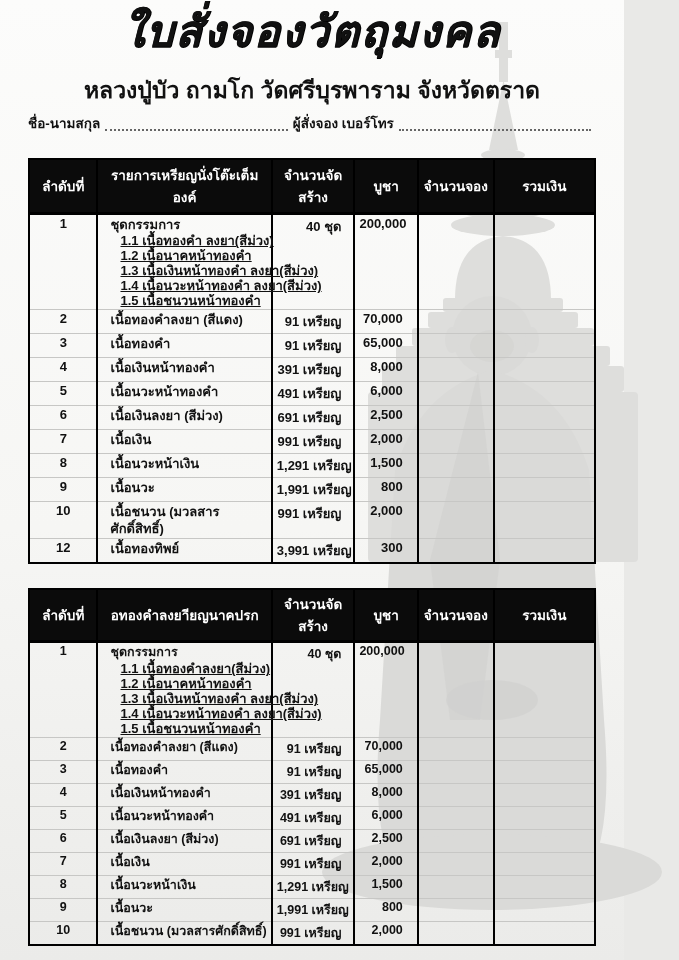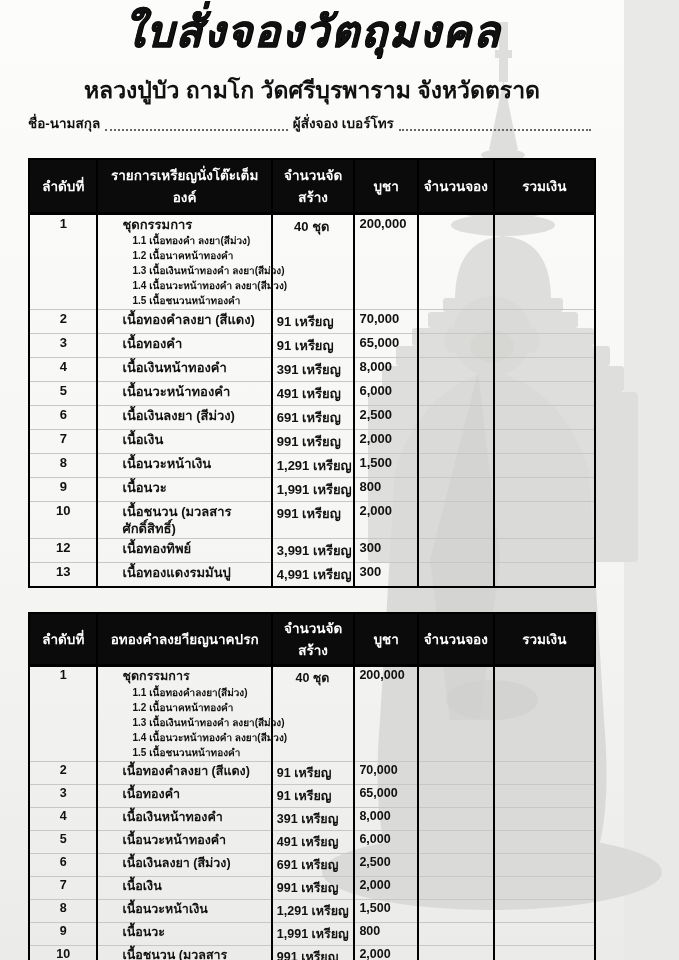--- a/index.html
+++ b/index.html
@@ -48,7 +48,7 @@
   th:first-child, td:first-child { border-left:none; }
   tbody tr + tr td { border-top:1px solid #c7c7c5; }
   td.no   { text-align:center; }
-  td.item { padding-left:24px; }
+  td.item { padding-left:12px; }
   td.qty  { text-align:right; padding-right:24px; white-space:nowrap; }
   td.price{ text-align:left; padding-right:14px; white-space:nowrap; }
   .mainitem { line-height:17px; }

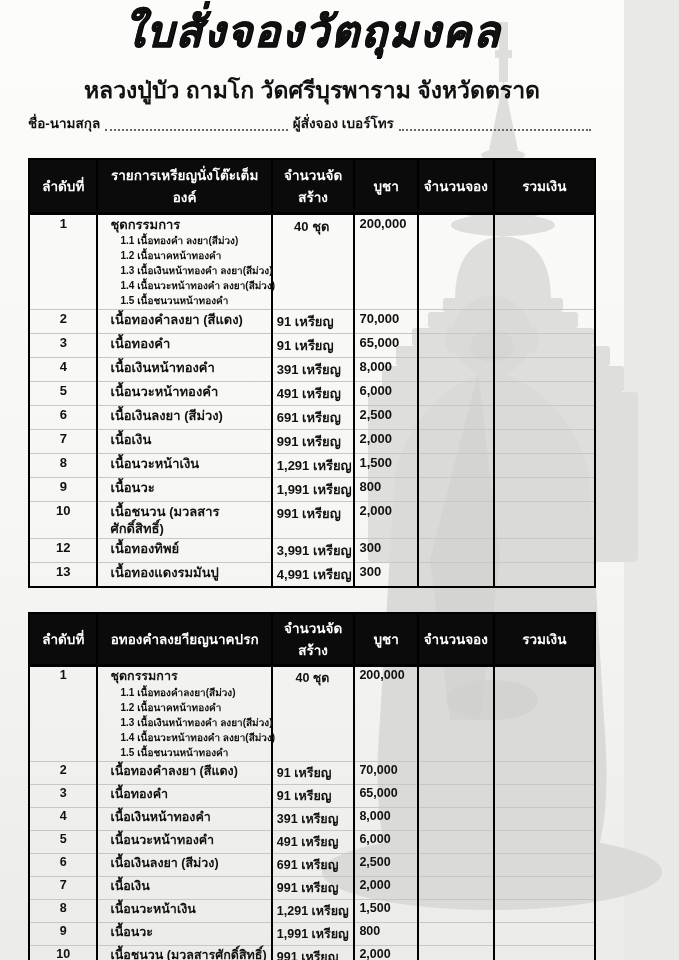--- a/index.html
+++ b/index.html
@@ -49,7 +49,7 @@
   tbody tr + tr td { border-top:1px solid #c7c7c5; }
   td.no   { text-align:center; }
   td.item { padding-left:12px; }
-  td.qty  { text-align:right; padding-right:24px; white-space:nowrap; }
+  td.qty  { text-align:right; padding-right:12px; white-space:nowrap; }
   td.price{ text-align:left; padding-right:14px; white-space:nowrap; }
   .mainitem { line-height:17px; }
   .subitem  { font-size:10px; line-height:15px; padding-left:10px; white-space:nowrap; }

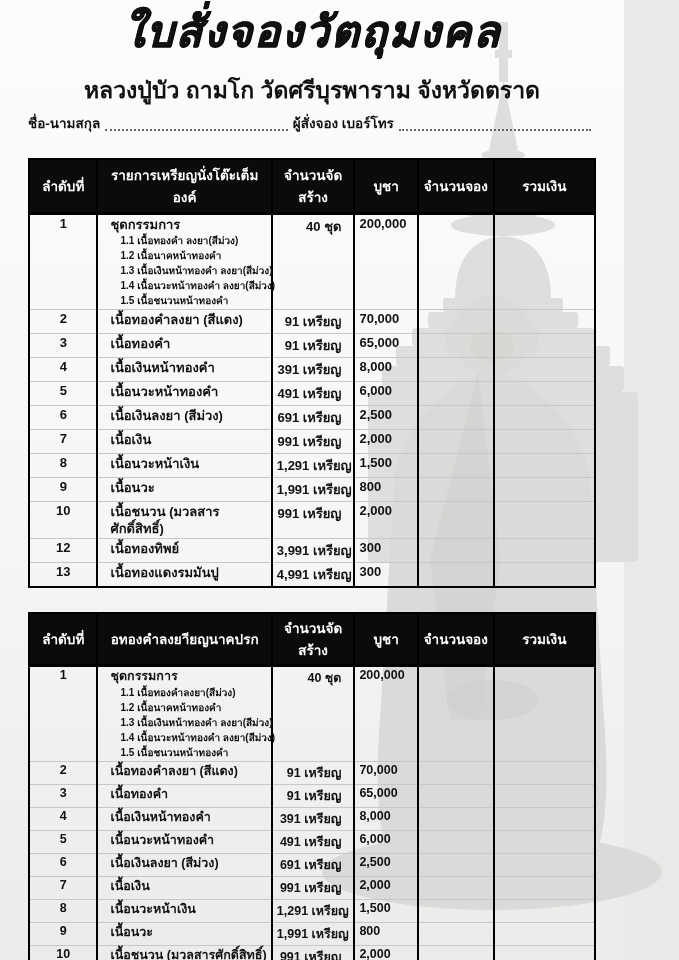--- a/index.html
+++ b/index.html
@@ -50,7 +50,7 @@
   td.no   { text-align:center; }
   td.item { padding-left:12px; }
   td.qty  { text-align:right; padding-right:12px; white-space:nowrap; }
-  td.price{ text-align:left; padding-right:14px; white-space:nowrap; }
+  td.price{ text-align:right; padding-right:14px; white-space:nowrap; }
   .mainitem { line-height:17px; }
   .subitem  { font-size:10px; line-height:15px; padding-left:10px; white-space:nowrap; }
   .t1 tbody tr.simple { height:20.2px; }

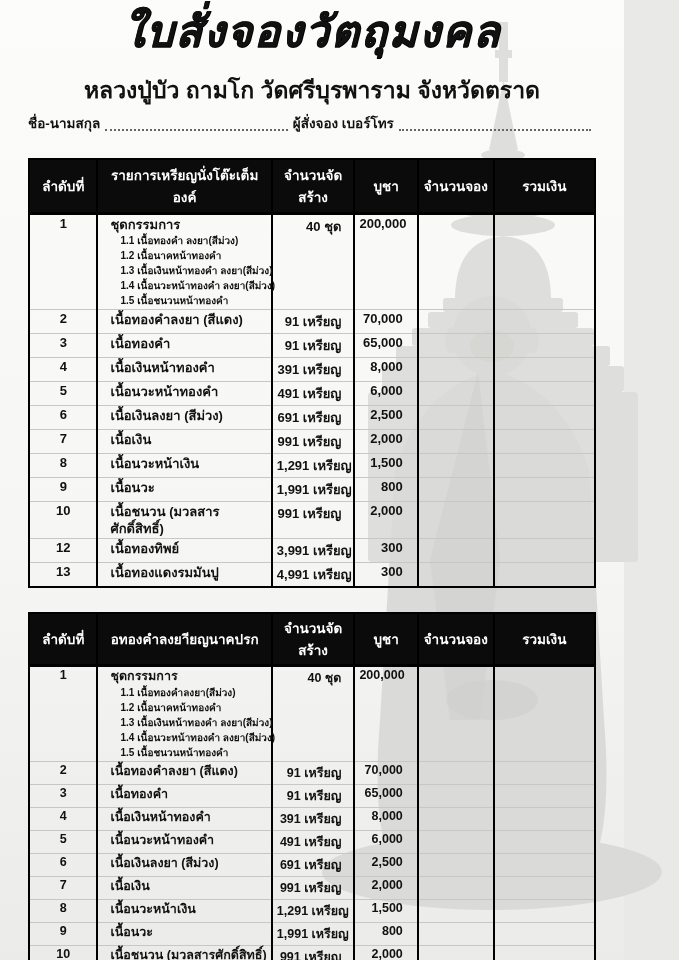--- a/index.html
+++ b/index.html
@@ -52,7 +52,7 @@
   td.qty  { text-align:right; padding-right:12px; white-space:nowrap; }
   td.price{ text-align:right; padding-right:14px; white-space:nowrap; }
   .mainitem { line-height:17px; }
-  .subitem  { font-size:10px; line-height:15px; padding-left:10px; white-space:nowrap; }
+  .subitem  { font-size:13px; line-height:15px; padding-left:10px; white-space:nowrap;text-decoration:underline; }
   .t1 tbody tr.simple { height:20.2px; }
   .t2 tbody tr.simple { height:19.7px; }
   .t2 td { font-size:12.5px; }

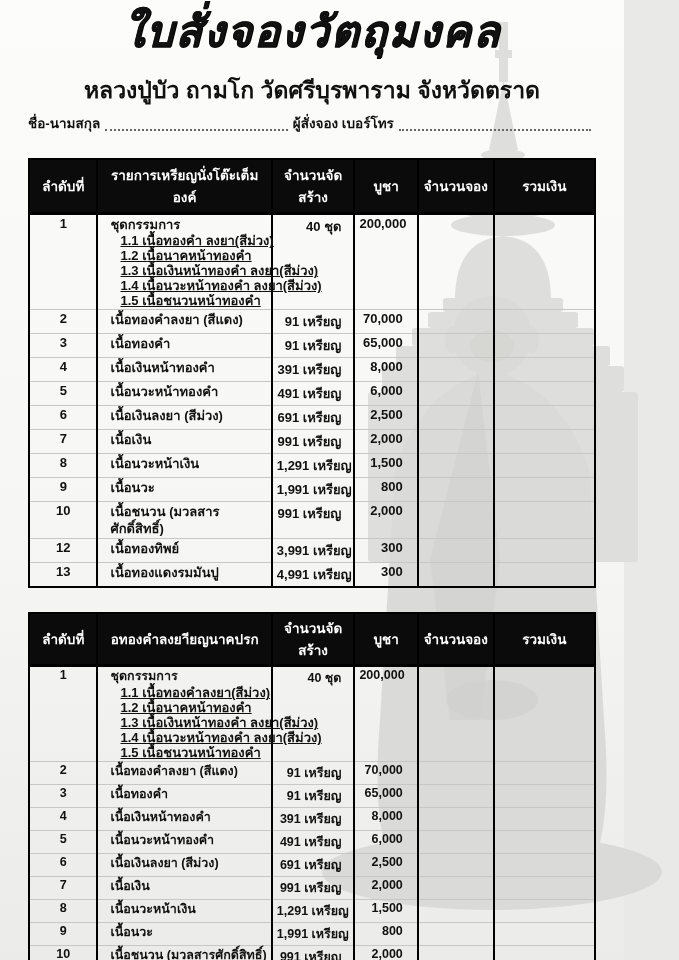--- a/index.html
+++ b/index.html
@@ -253,16 +253,6 @@
               <td class="order"></td>
               <td class="total"></td>
             </tr>
-            <tr class="simple">
-              <td class="no">13</td>
-              <td class="item">
-                <div class="mainitem">เนื้อทองแดงรมมันปู</div>
-              </td>
-              <td class="qty">4,991 เหรียญ</td>
-              <td class="price">300</td>
-              <td class="order"></td>
-              <td class="total"></td>
-            </tr>
           </tbody>
       </table>
     </div>

